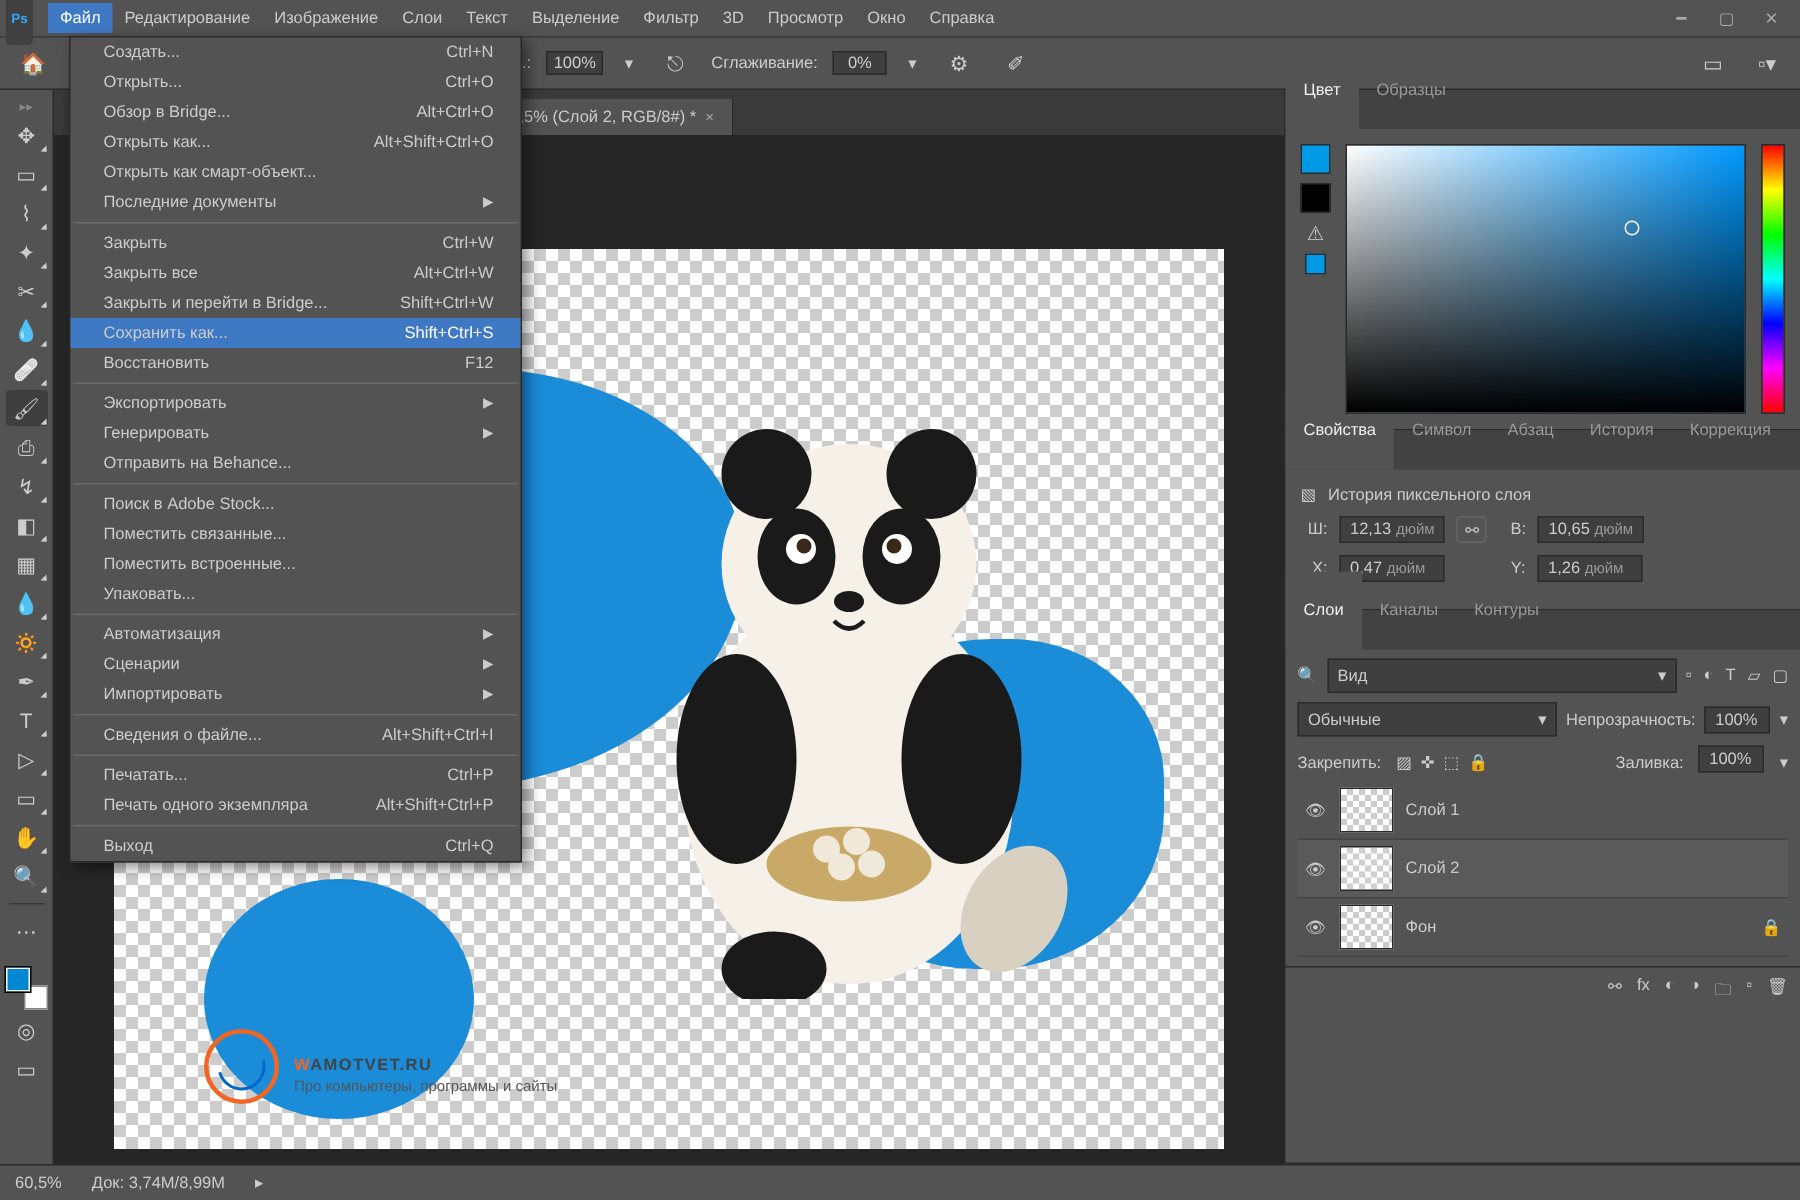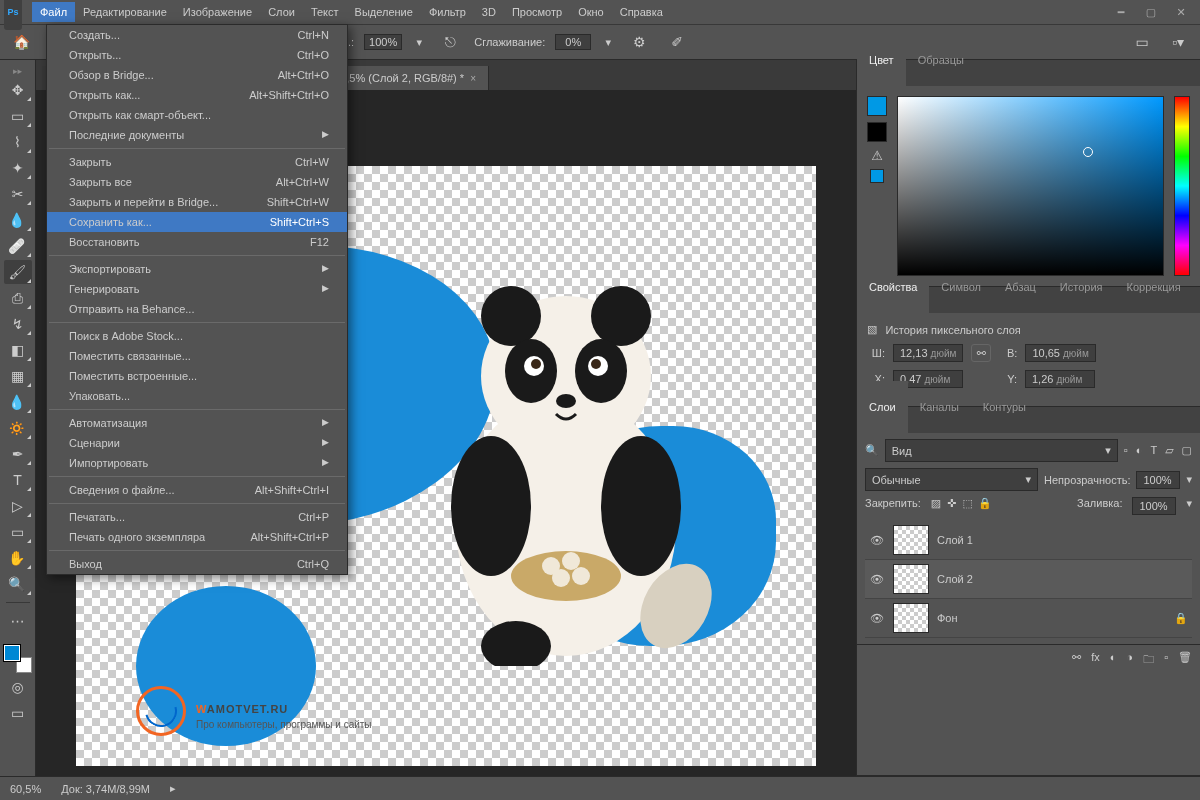--- a/index.html
+++ b/index.html
@@ -69,7 +69,7 @@
 .lay-row{display:flex;align-items:center;gap:6px;margin-bottom:6px}
 .lay-select{background:#3f3f3f;border:1px solid #2a2a2a;padding:4px 6px;flex:1;display:flex;justify-content:space-between;align-items:center}
 .lay-icons{display:flex;gap:8px;font-size:11px}
-.lock-row{display:flex;align-items:flex-start;gap:10px;margin:6px 0;font-size:10px}
+.lock-row{display:flex;align-items:flex-end;gap:10px;margin:6px 0;font-size:10px}
 .lock-icons{display:flex;gap:6px}
 .layer{display:flex;align-items:center;padding:4px;gap:8px;border-bottom:1px solid #444}
 .layer.sel{background:#5a5a5a}

